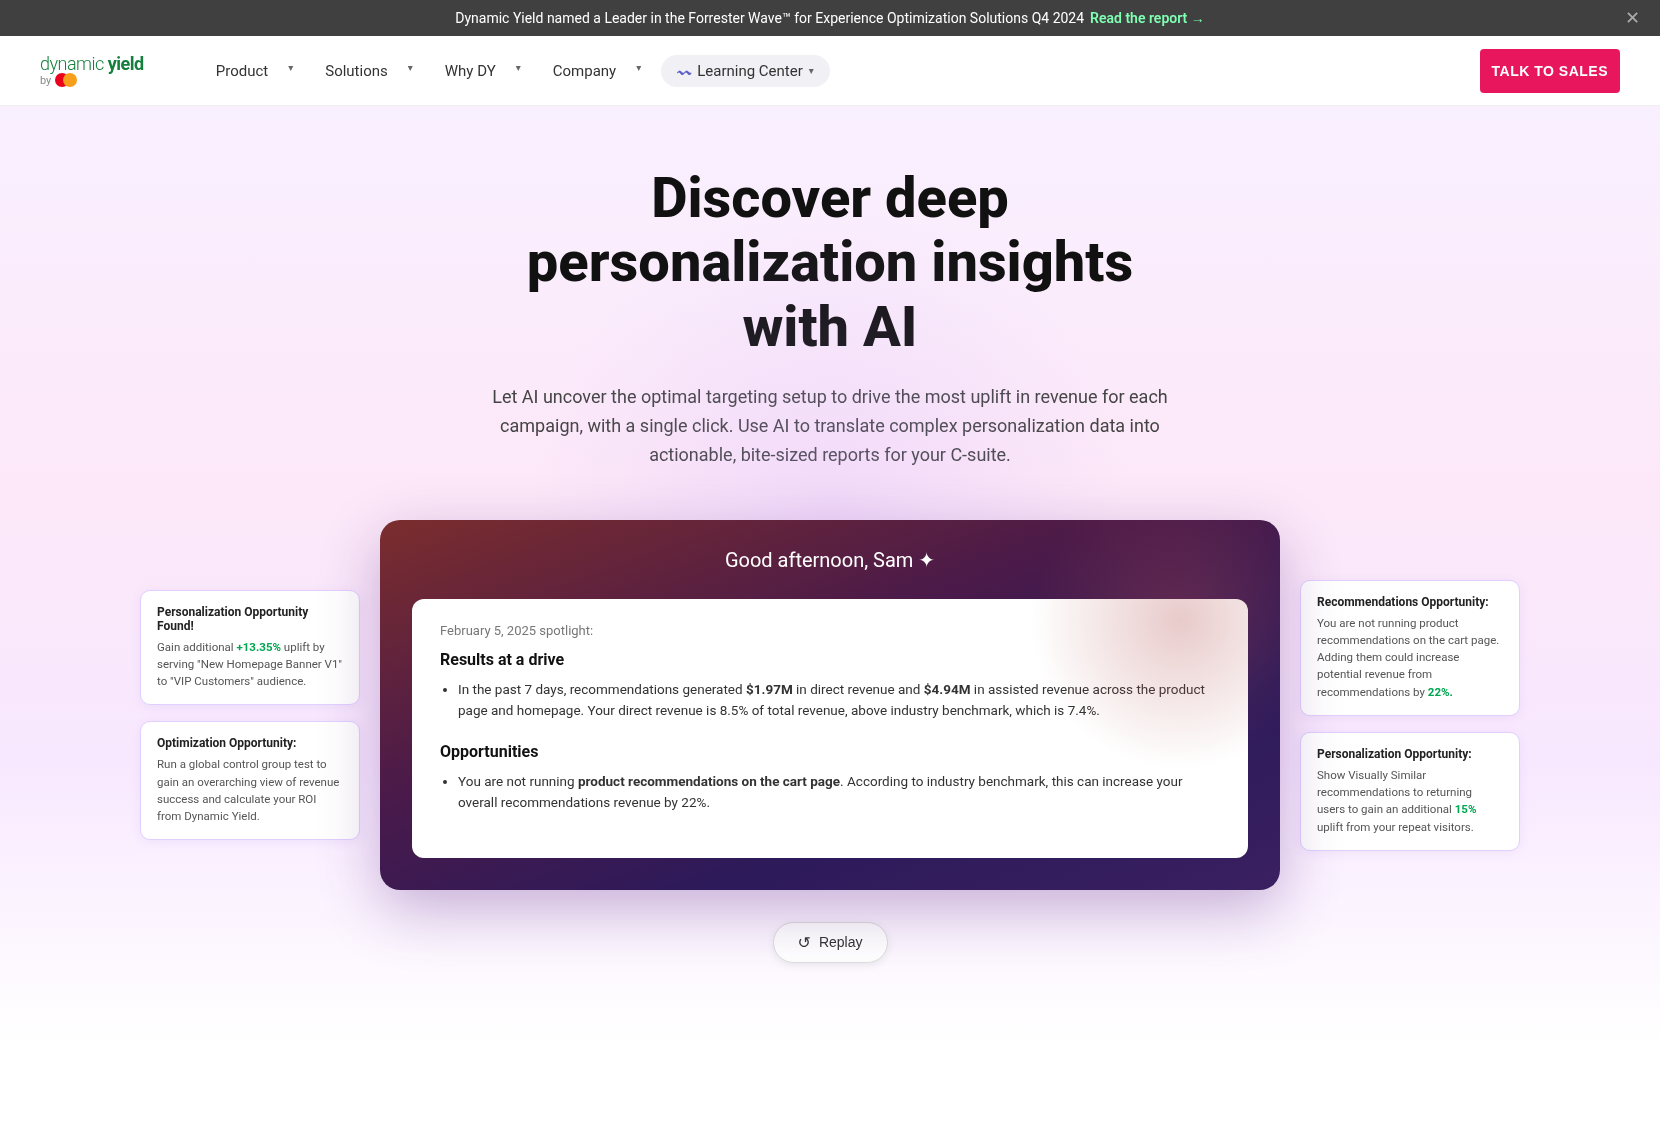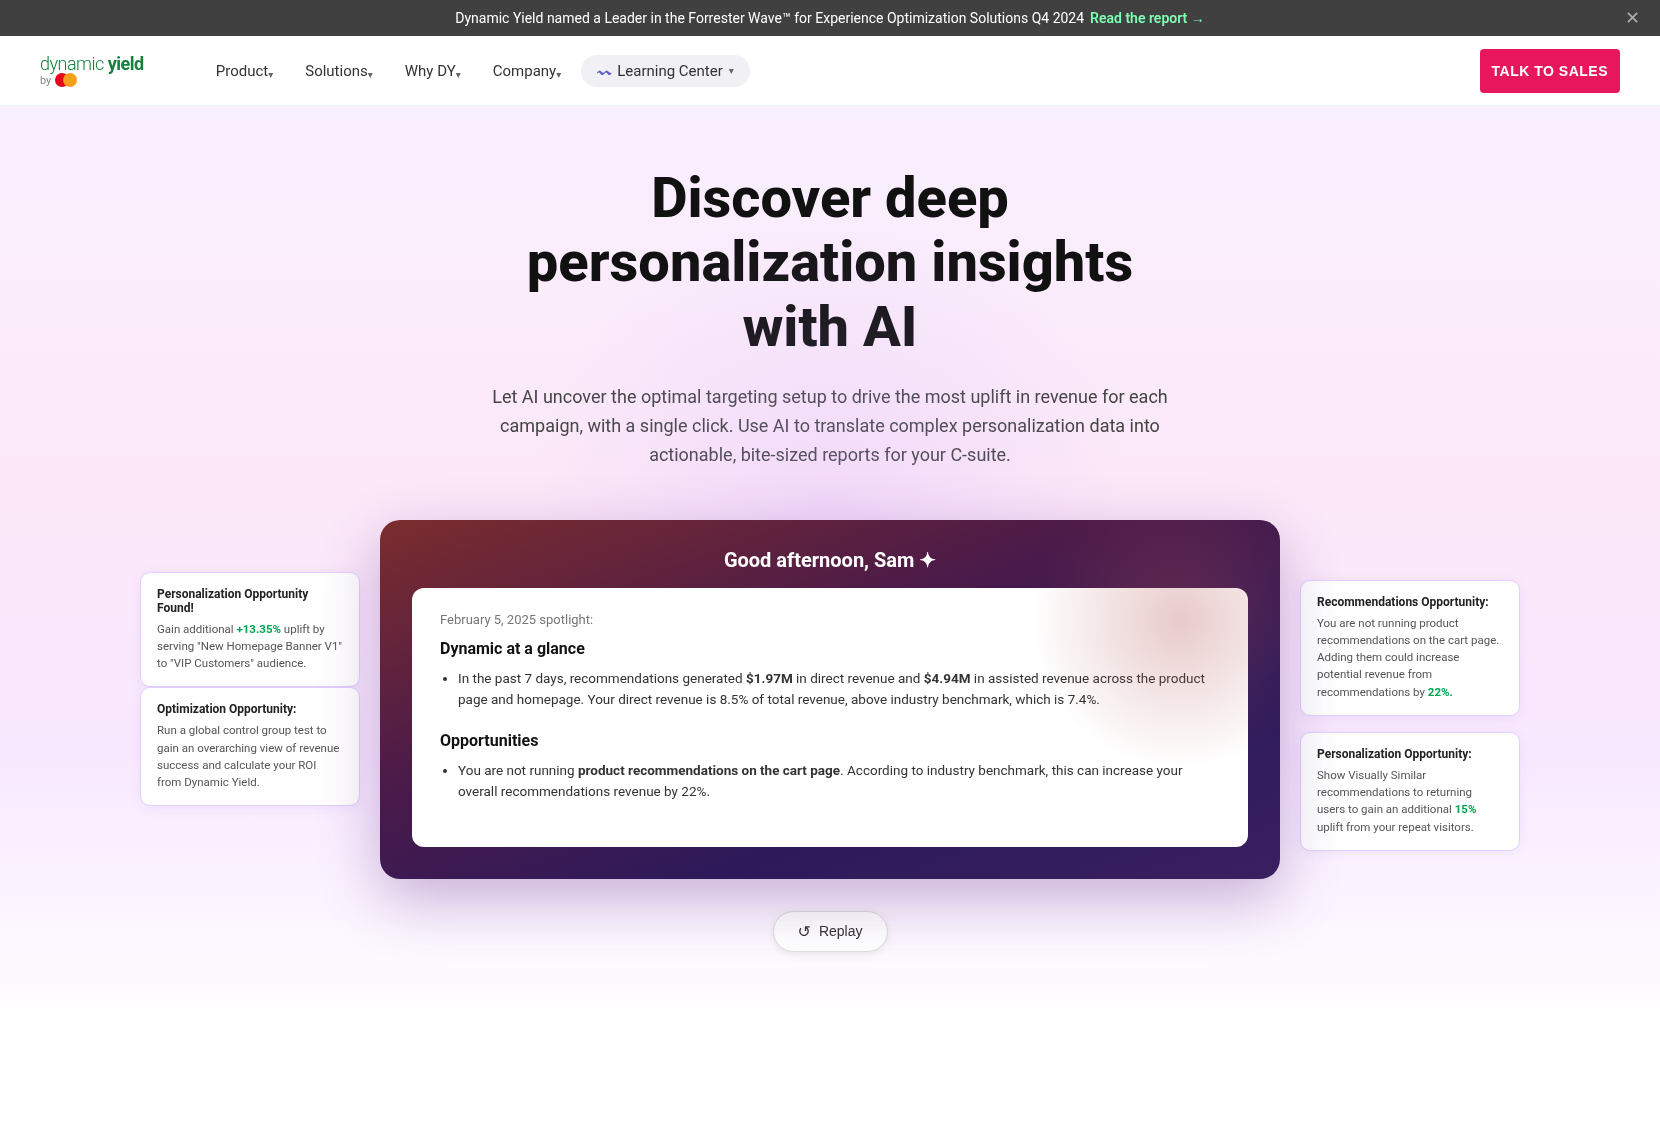--- a/index.html
+++ b/index.html
@@ -97,8 +97,8 @@
     }
     .nav-item {
       display: flex;
-      align-items: flex-end;
-      gap: 0;
+      align-items: flex-start;
+      gap: 20px;
       padding: 8px 12px;
       font-size: 15px;
       color: #333;

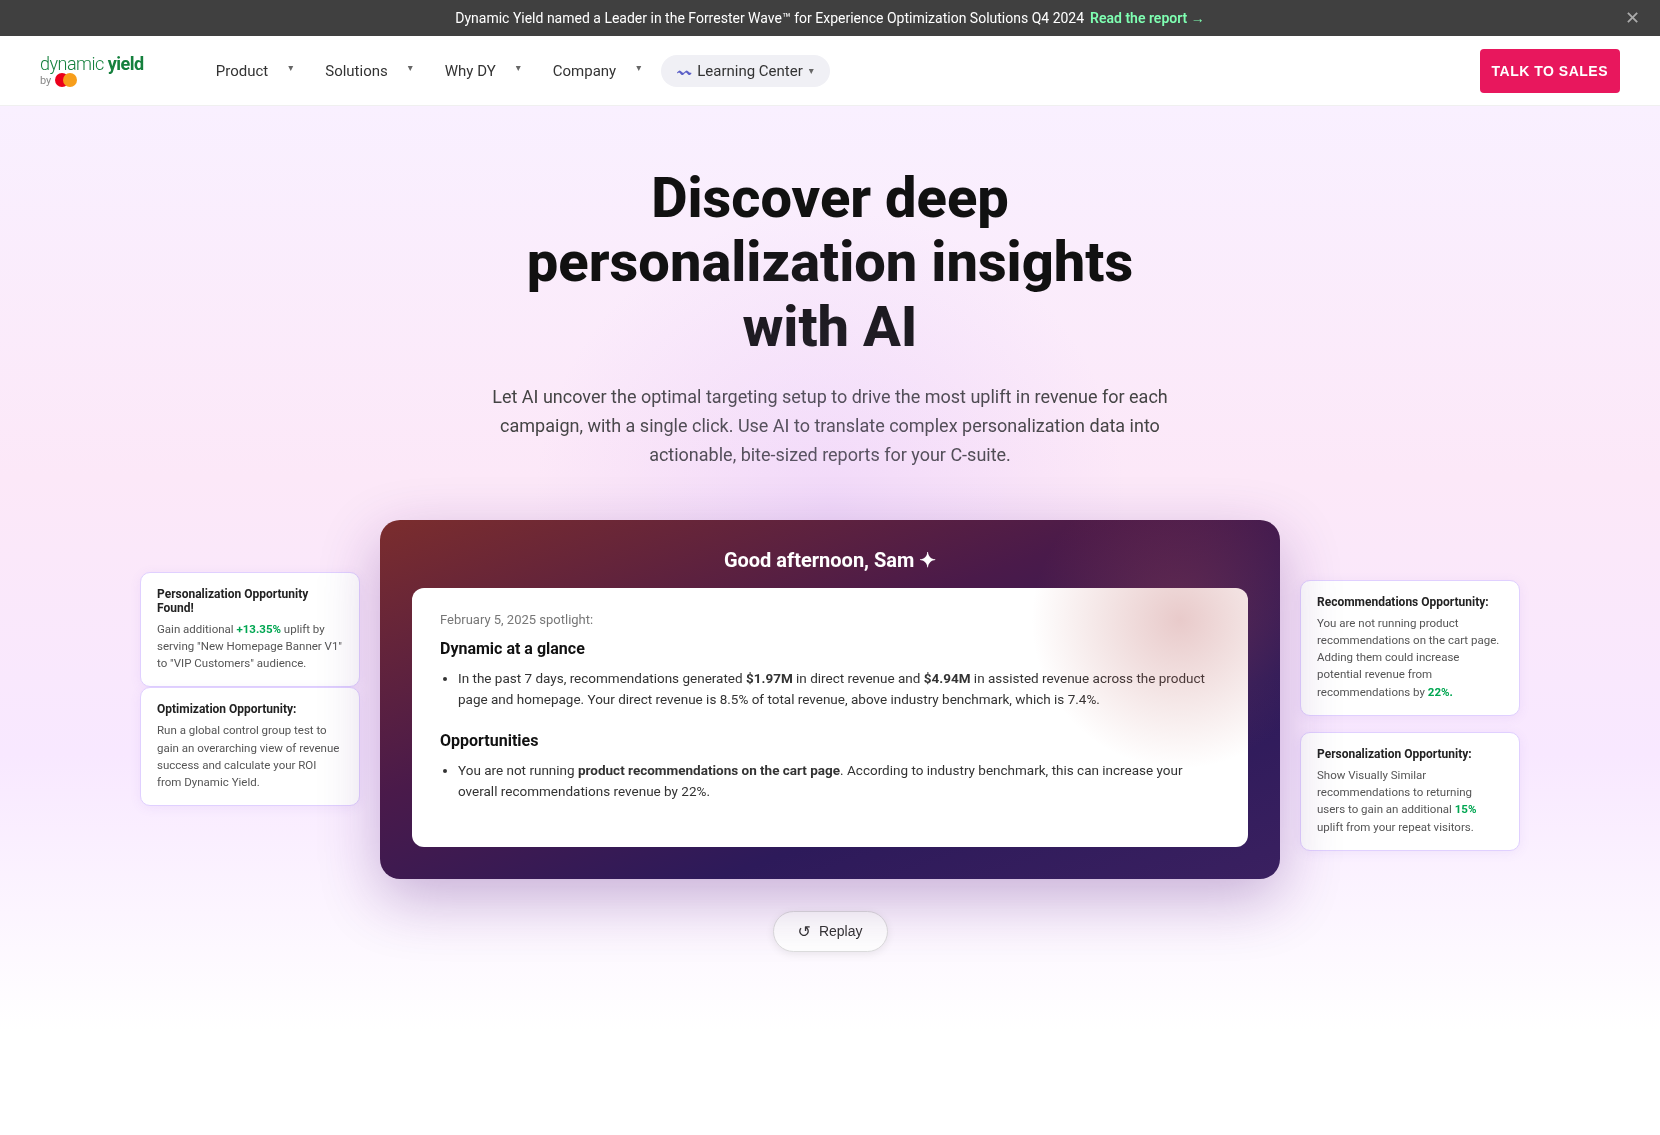--- a/index.html
+++ b/index.html
@@ -241,8 +241,8 @@
     .dashboard-greeting {
       color: #fff;
       font-size: 20px;
-      font-weight: 700;
-      margin-bottom: 16px;
+      font-weight: 400;
+      margin-bottom: 27px;
     }
     .dashboard-inner {
       background: #fff;

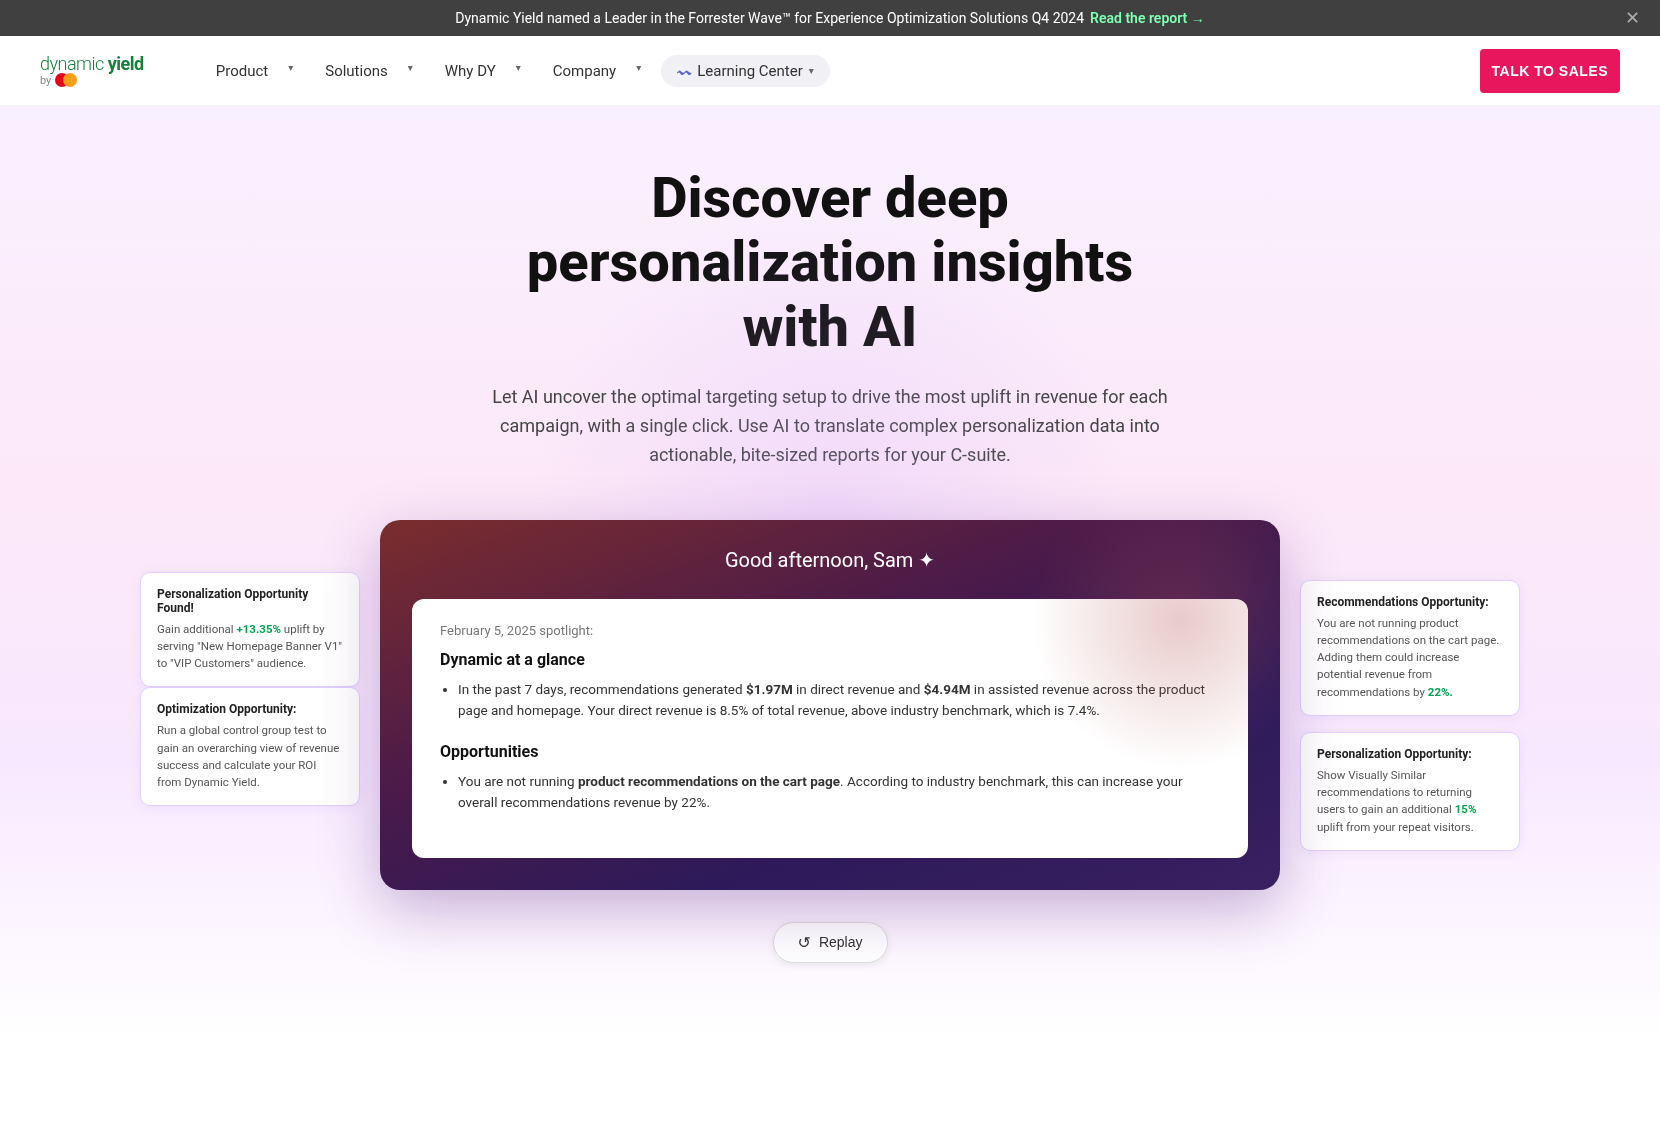--- a/index.html
+++ b/index.html
@@ -183,10 +183,11 @@
     .side-cards-left {
       position: absolute;
       left: -240px;
-      top: 52px;
+      top: 70px;
       width: 220px;
       display: flex;
       flex-direction: column;
+      gap: 16px;
     }
     .side-cards-right {
       position: absolute;

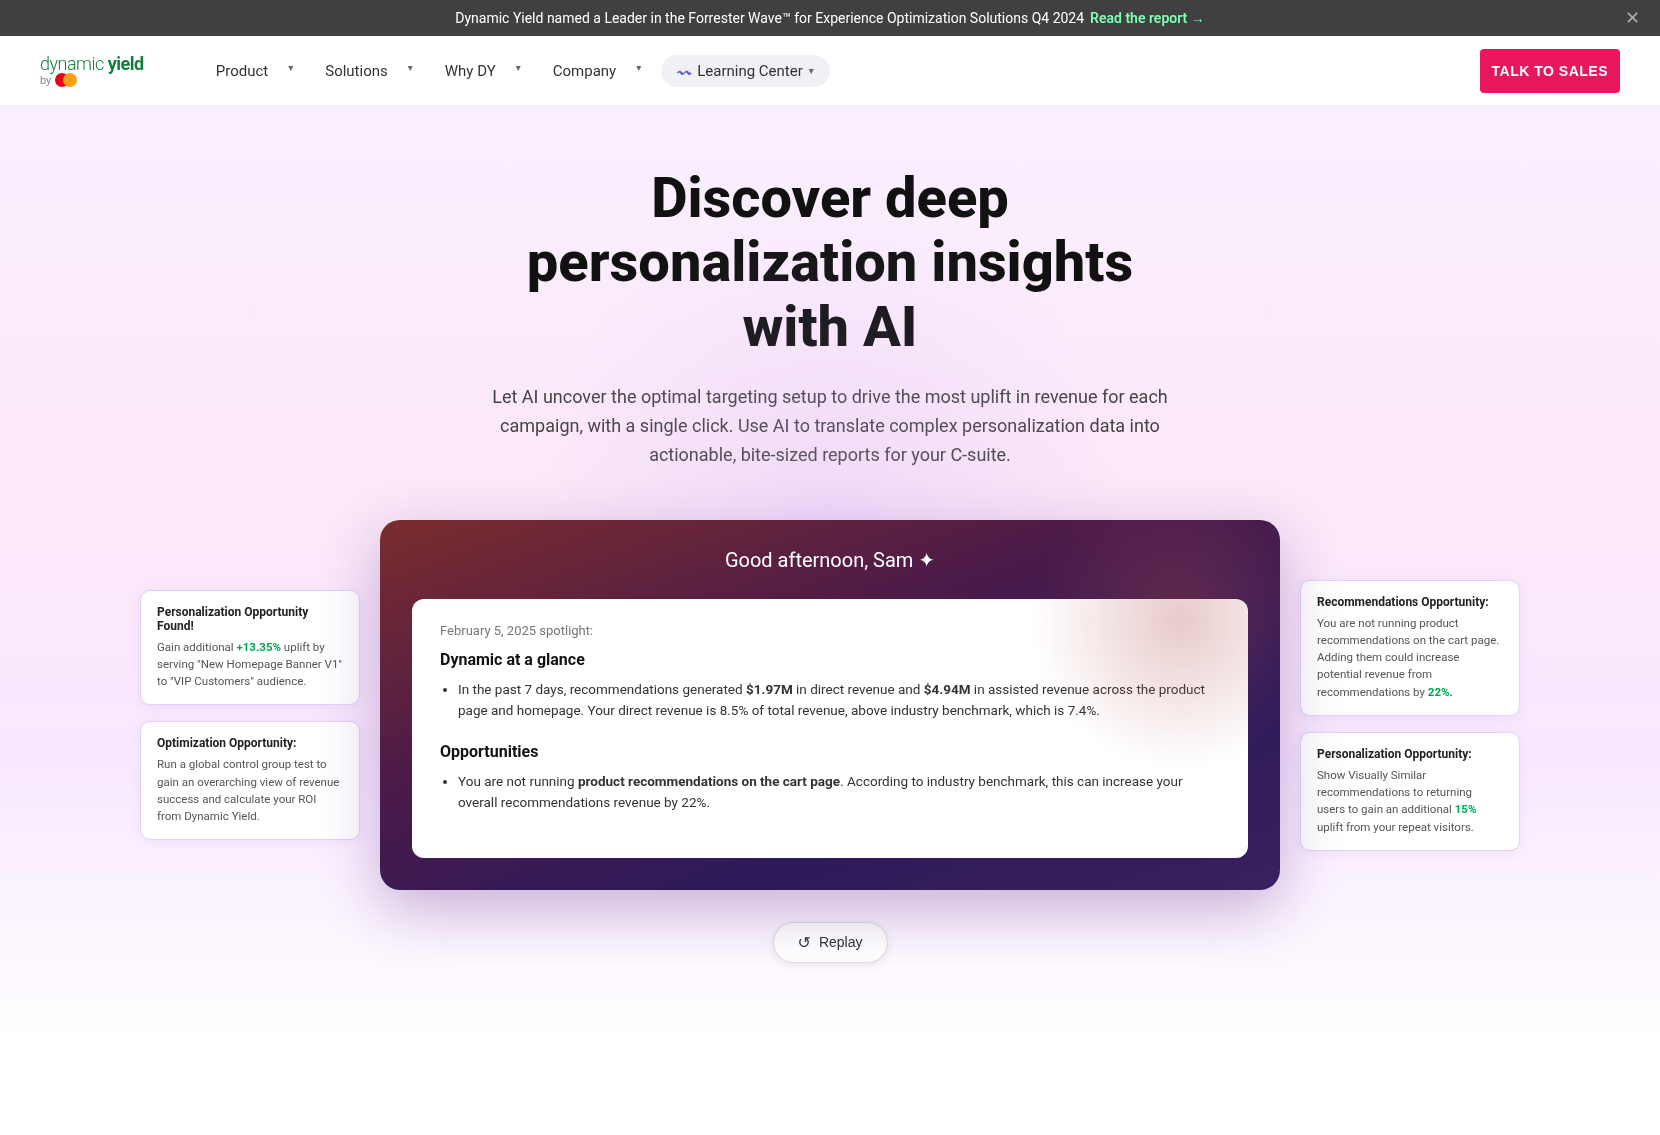--- a/index.html
+++ b/index.html
@@ -391,7 +391,7 @@
       <div class="dashboard-greeting">Good afternoon, Sam ✦</div>
       <div class="dashboard-inner">
         <div class="spotlight-date">February 5, 2025 spotlight:</div>
-        <div class="results-title">Dynamic at a glance</div>
+        <div class="results-title">Results at a drive</div>
         <ul class="results-list">
           <li>
             <span>In the past 7 days, recommendations generated </span><span class="bold">$1.97M</span><span> in direct revenue and </span><span class="bold">$4.94M</span><span> in assisted revenue across the product page and homepage. Your direct revenue is 8.5% of total revenue, above industry benchmark, which is 7.4%.</span>

